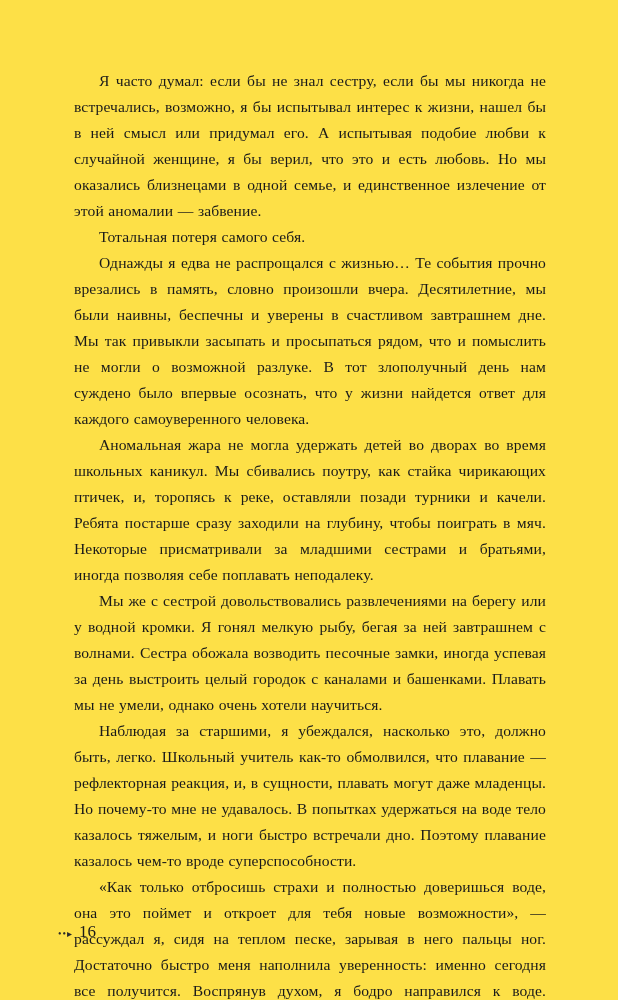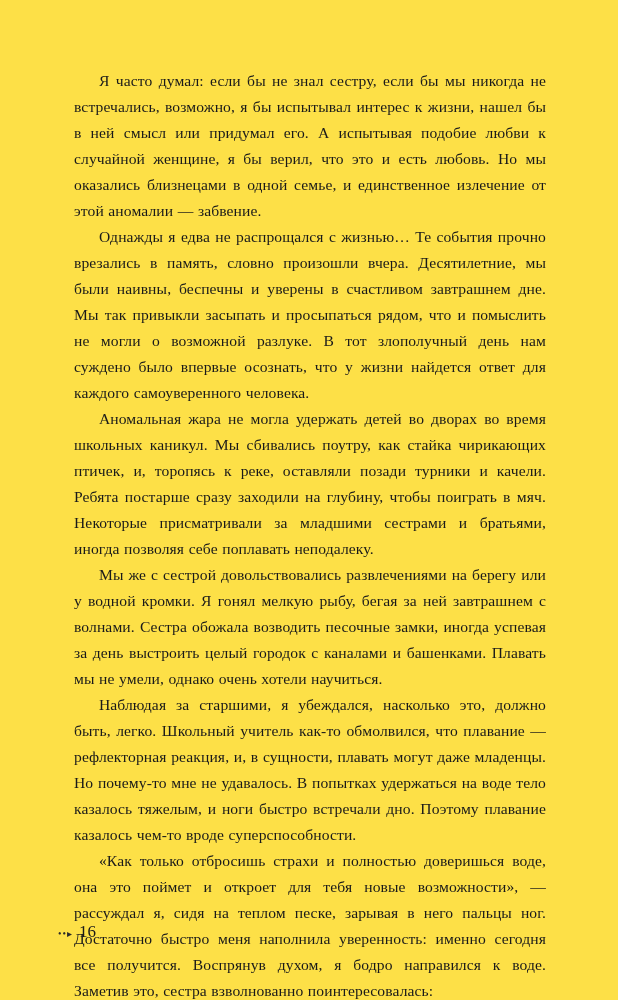--- a/index.html
+++ b/index.html
@@ -75,6 +75,7 @@
 
   <div class="text-block">
     <p>Я часто думал: если бы не знал сестру, если бы мы никогда не встречались, возможно, я бы испытывал интерес к жизни, нашел бы в ней смысл или придумал его. А испытывая подобие любви к случайной женщине, я бы верил, что это и есть любовь. Но мы оказались близнецами в одной семье, и единственное излечение от этой аномалии — забвение.</p>
+    <p>Тотальная потеря самого себя.</p>
     <p>Однажды я едва не распрощался с жизнью… Те события прочно врезались в память, словно произошли вчера. Десятилетние, мы были наивны, беспечны и уверены в счастливом завтрашнем дне. Мы так привыкли засыпать и просыпаться рядом, что и помыслить не могли о возможной разлуке. В тот злополучный день нам суждено было впервые осознать, что у жизни найдется ответ для каждого самоуверенного человека.</p>
     <p>Аномальная жара не могла удержать детей во дворах во время школьных каникул. Мы сбивались поутру, как стайка чирикающих птичек, и, торопясь к реке, оставляли позади турники и качели. Ребята постарше сразу заходили на глубину, чтобы поиграть в мяч. Некоторые присматривали за младшими сестрами и братьями, иногда позволяя себе поплавать неподалеку.</p>
     <p>Мы же с сестрой довольствовались развлечениями на берегу или у водной кромки. Я гонял мелкую рыбу, бегая за ней завтрашнем с волнами. Сестра обожала возводить песочные замки, иногда успевая за день выстроить целый городок с каналами и башенками. Плавать мы не умели, однако очень хотели научиться.</p>

